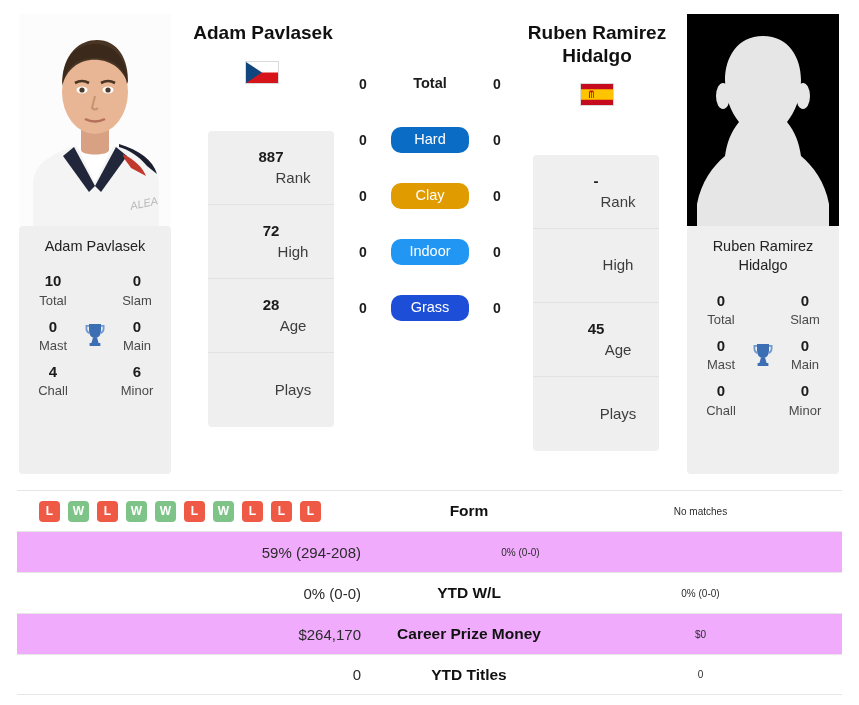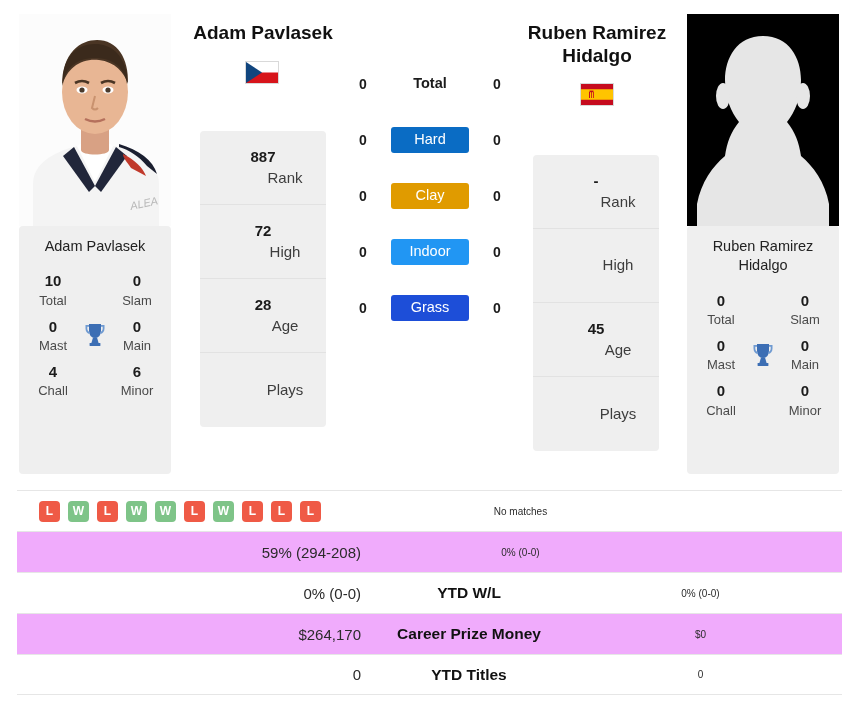--- a/index.html
+++ b/index.html
@@ -71,7 +71,7 @@
   .sbadge {
     display: inline-block; min-width: 78px; text-align: center;
     padding: 4px 0 5px 0; color: #fff; font-size: 14.5px;
-    border-radius: 3px; line-height: 1.15;
+    border-radius: 10px; line-height: 1.15;
   }
   .sbadge.plain { background: transparent; color: #1b1b1b; font-weight: bold; border-radius: 0; }
 

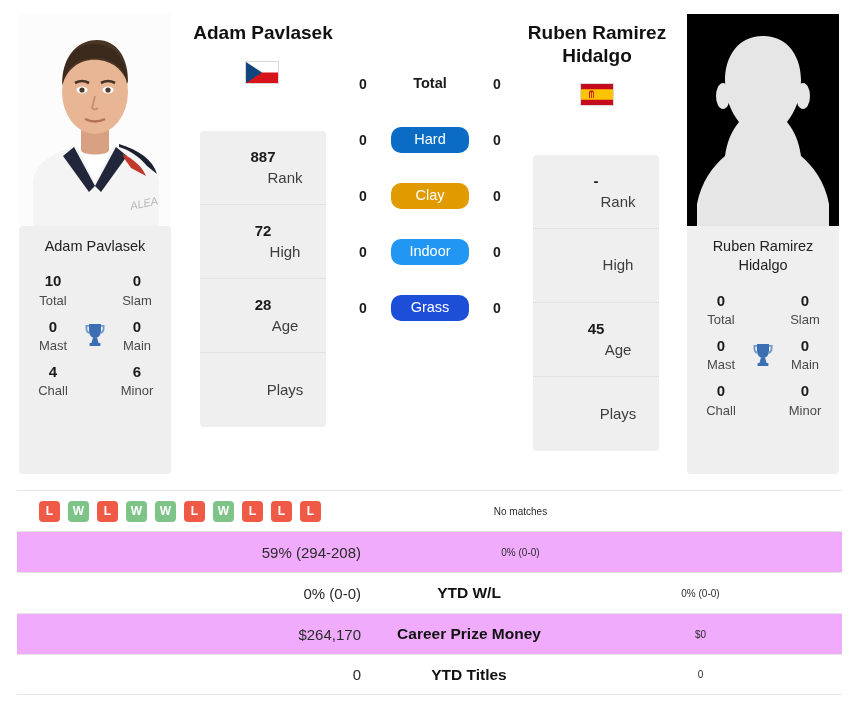--- a/index.html
+++ b/index.html
@@ -49,7 +49,7 @@
 
   
   .statcol { position: absolute; width: 126px; }
-  .statcol.left  { left: 200px; top: 131px; }
+  .statcol.left  { left: 208px; top: 131px; }
   .statcol.right { left: 533px; top: 155px; }
   .statcell {
     background: #efefef; height: 74px;

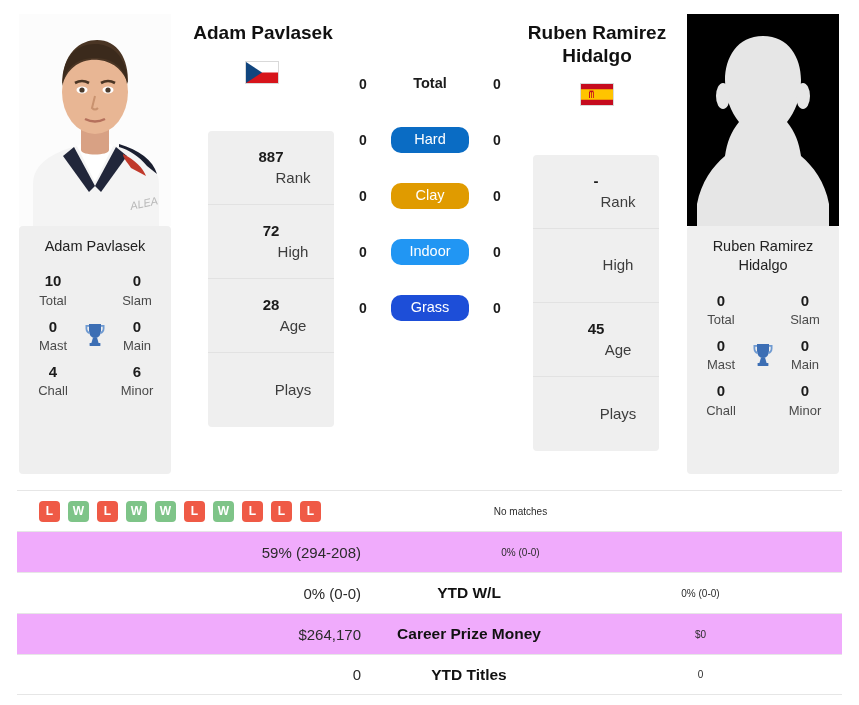--- a/index.html
+++ b/index.html
@@ -366,6 +366,7 @@
             <div class="fbadge" style="background: rgb(239, 90, 70);">L</div>
           </div>
         </div>
+        <div class="cmid">Form</div>
         <div class="cright">No matches</div>
       </div>
       <div class="crow alt">

